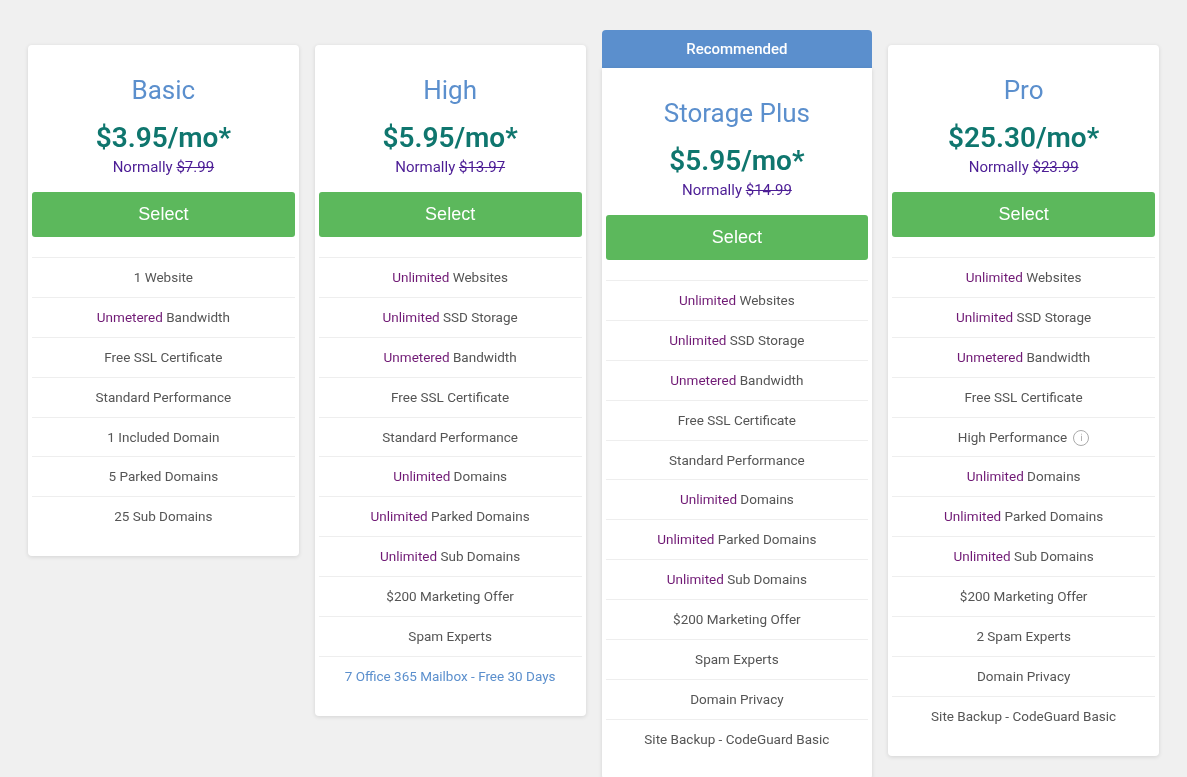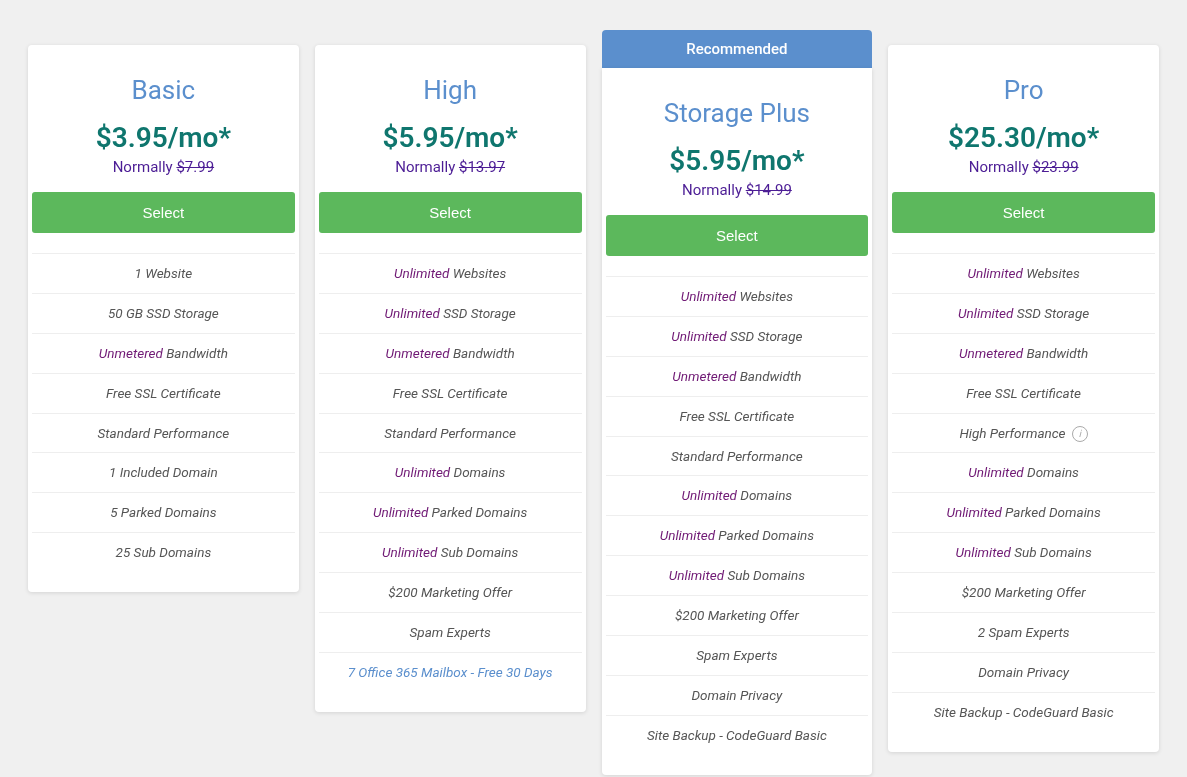--- a/index.html
+++ b/index.html
@@ -77,7 +77,7 @@
       border-radius: 3px;
       padding: 12px 0;
       width: 100%;
-      font-size: 15px;
+      font-size: 18px;
       cursor: pointer;
       margin-bottom: 20px;
       font-weight: 500;

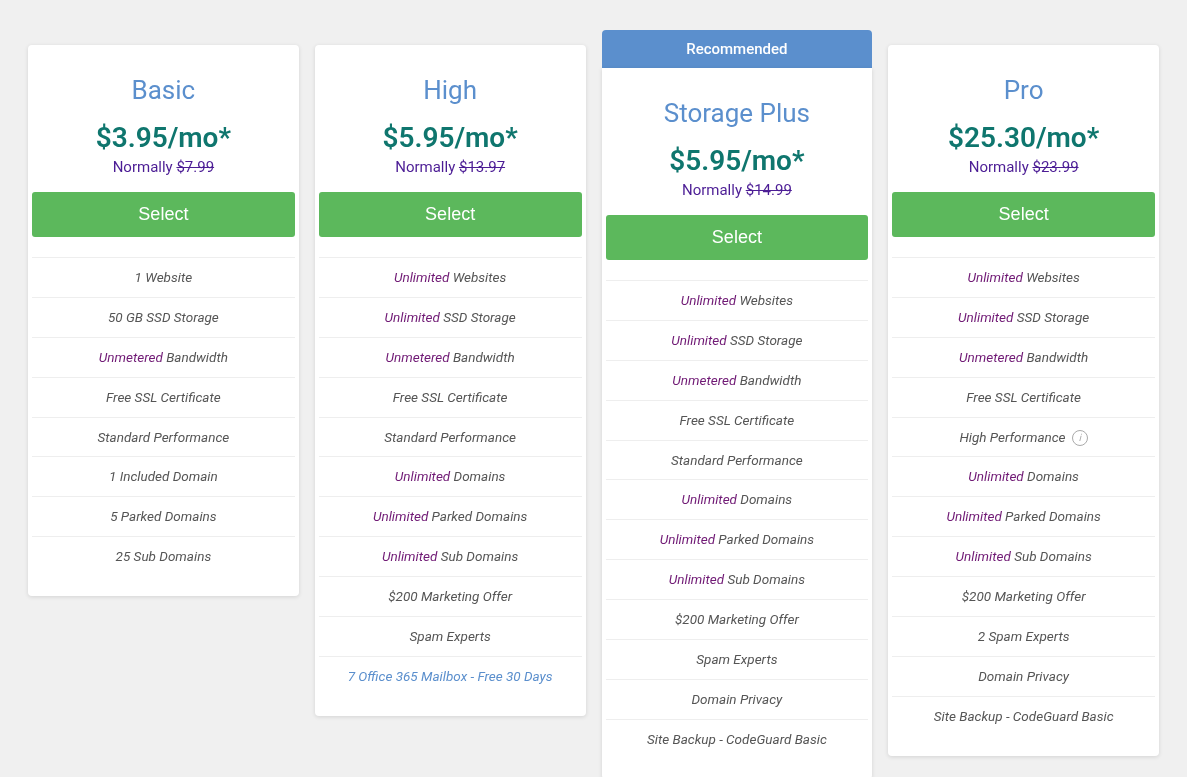--- a/index.html
+++ b/index.html
@@ -85,7 +85,6 @@
     .feature-list {
       list-style: none;
       padding: 0;
-      font-style: italic;
     }
     .feature-list li {
       padding: 10px 0;

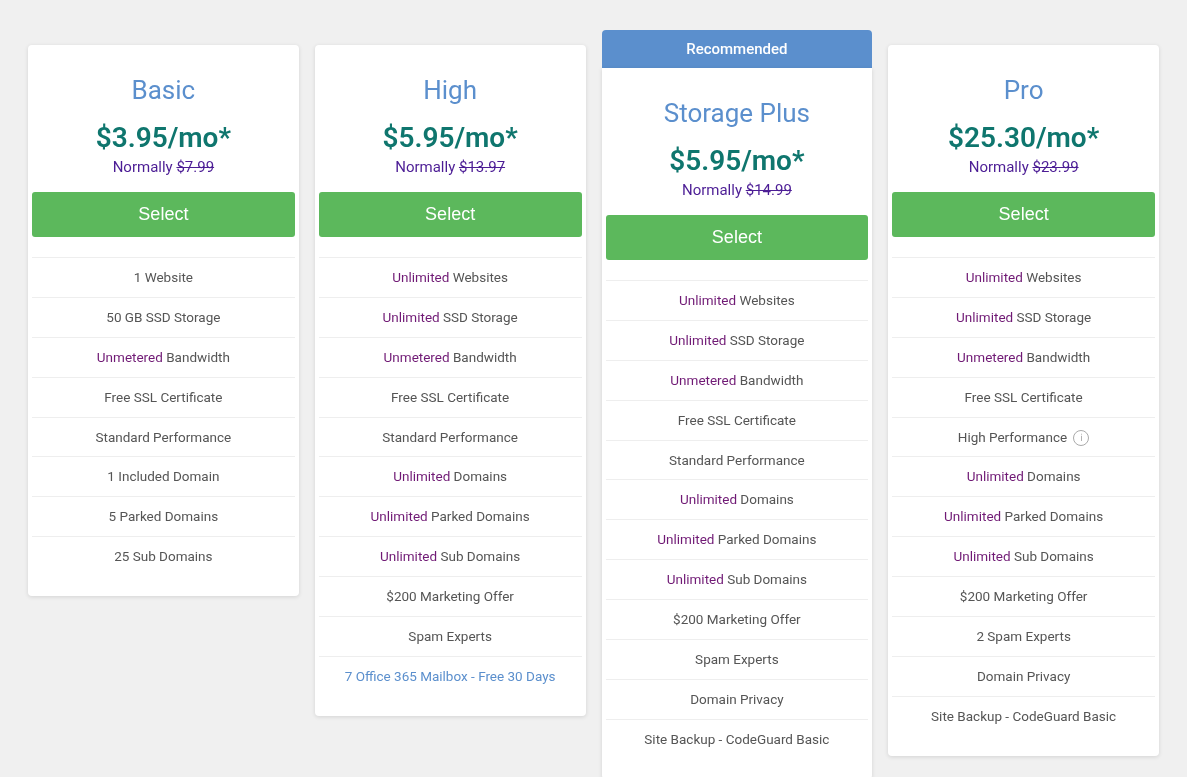--- a/index.html
+++ b/index.html
@@ -122,7 +122,6 @@
 <div class="plan-column">
       <div class="plan-card"><div class="plan-name">Basic</div><div class="plan-price">$3.95/mo*</div><div class="plan-normal">Normally <s>$7.99</s></div><button class="select-btn">Select</button><ul class="feature-list">
           <li>1 Website</li>
-          <li>50 GB SSD Storage</li>
           <li><span class="highlight">Unmetered</span> Bandwidth</li>
           <li>Free SSL Certificate</li>
           <li>Standard Performance</li>

